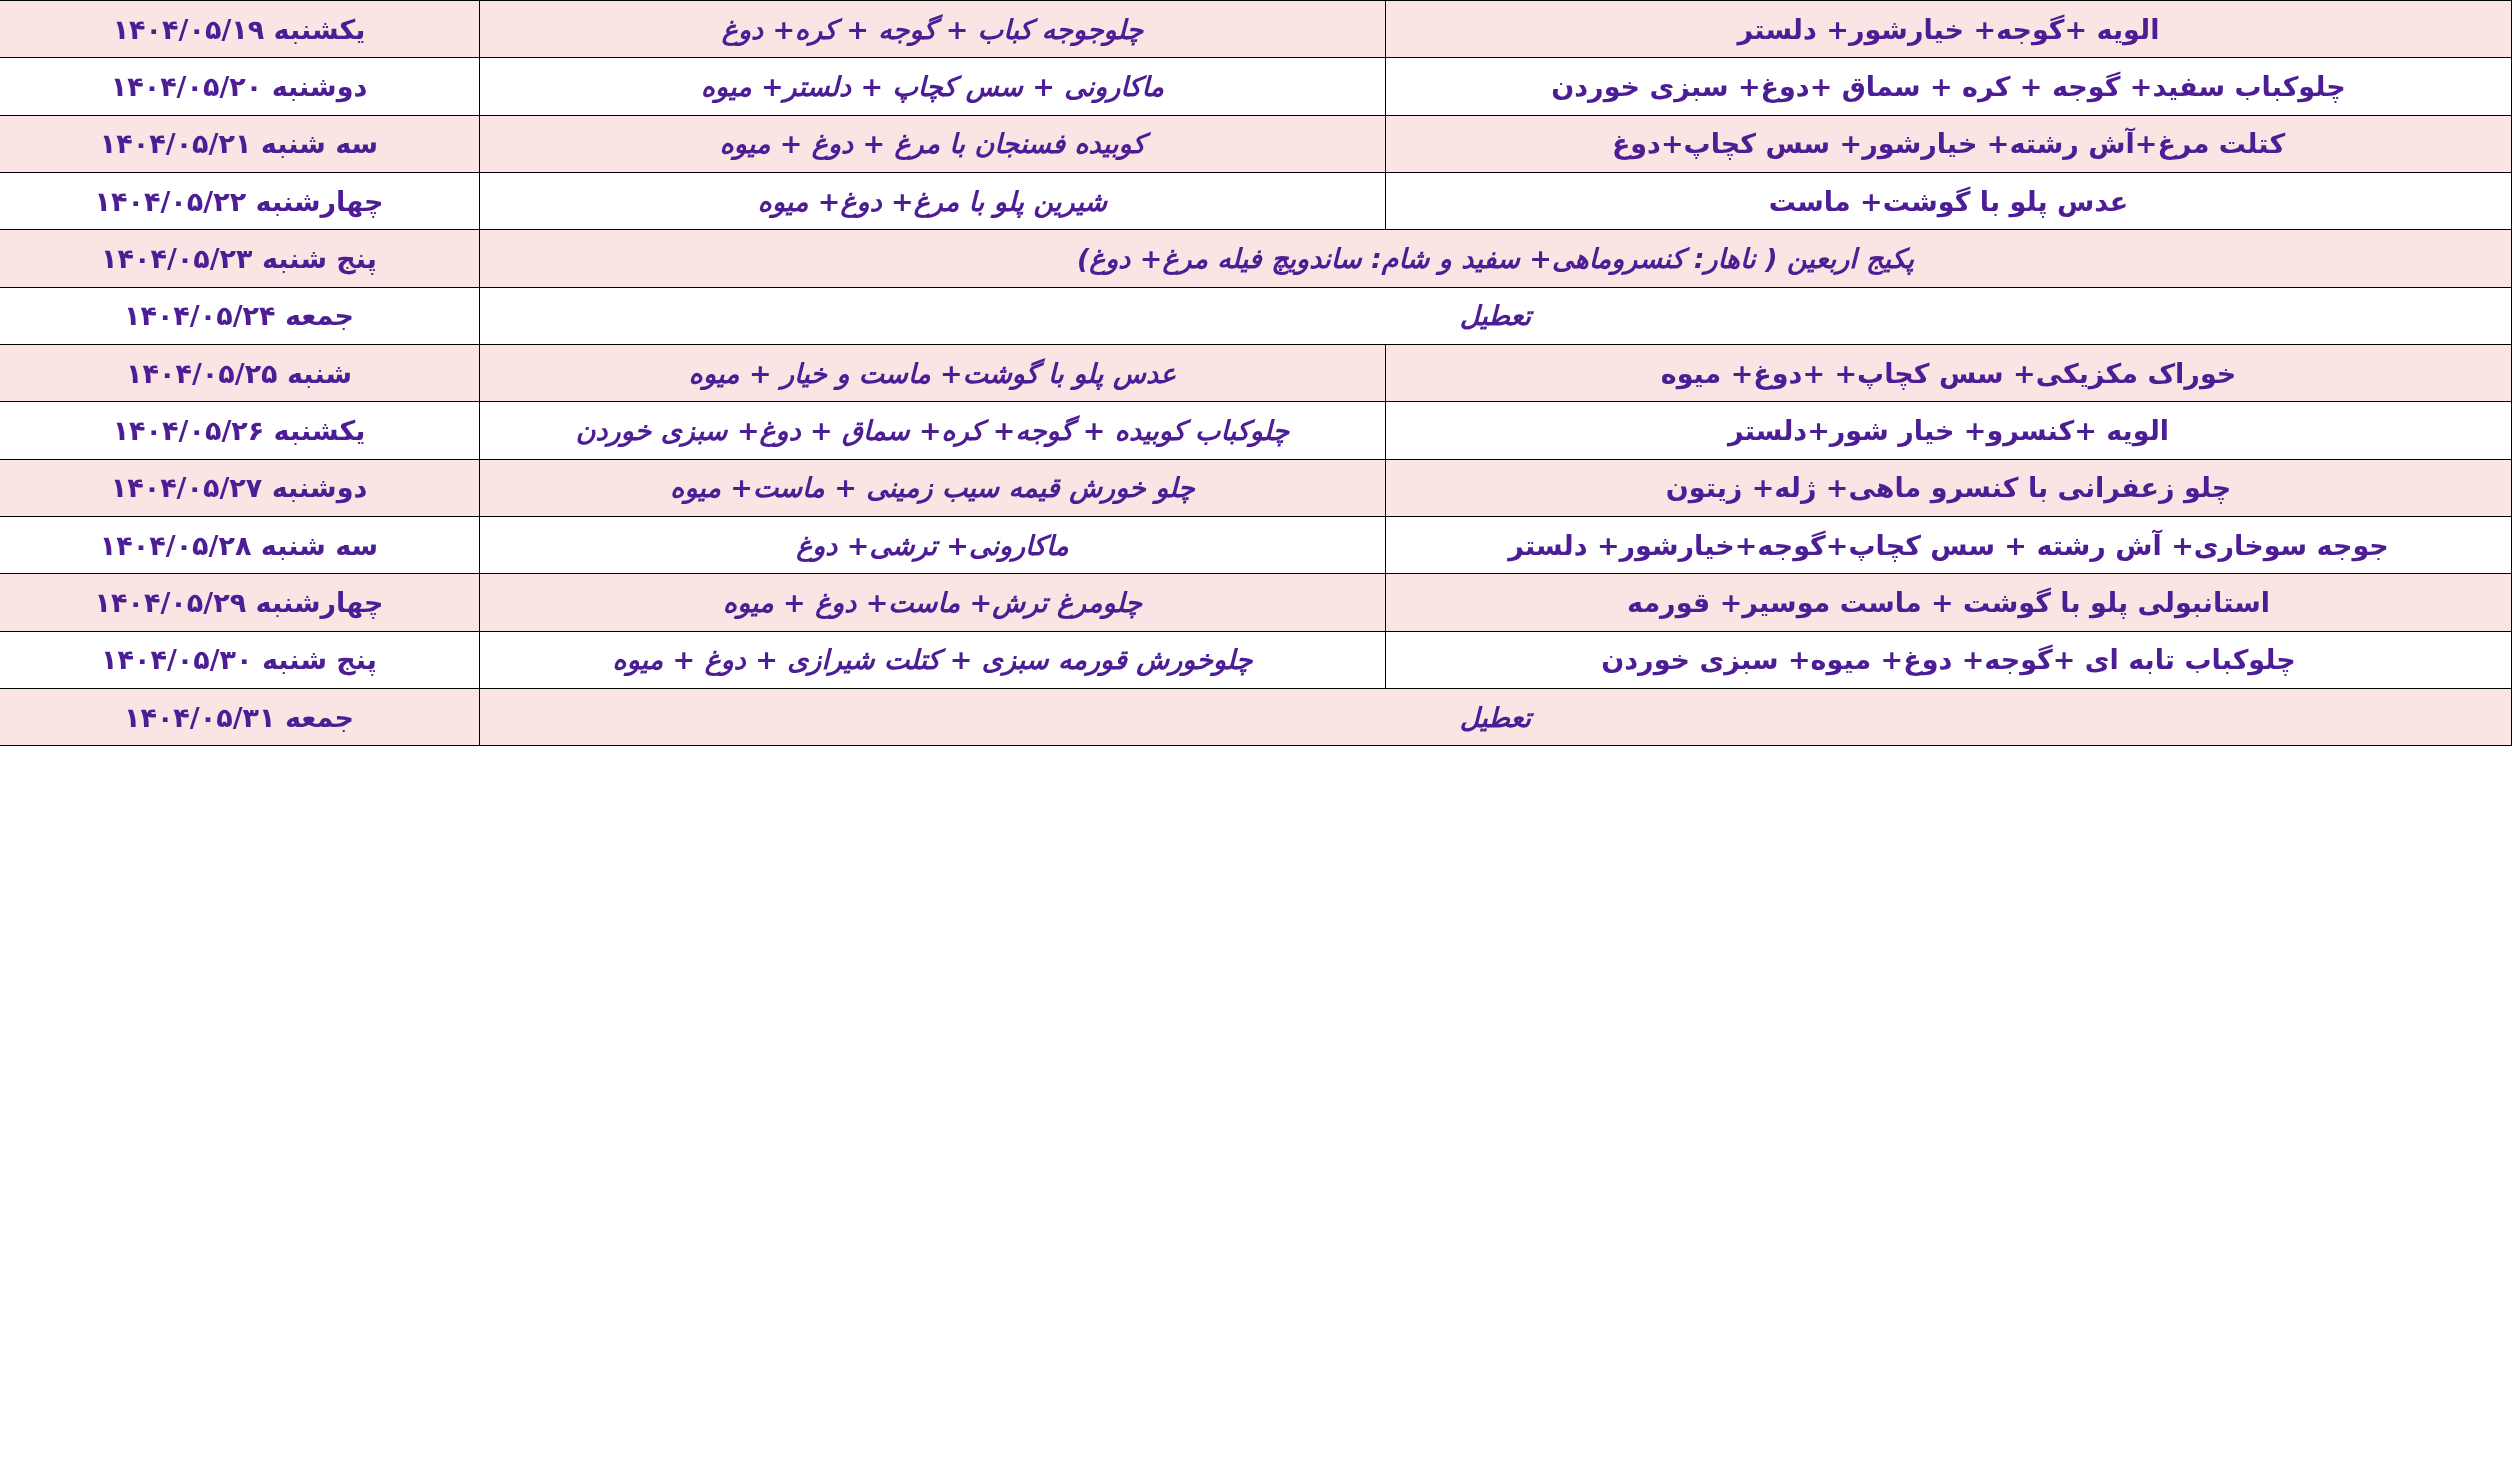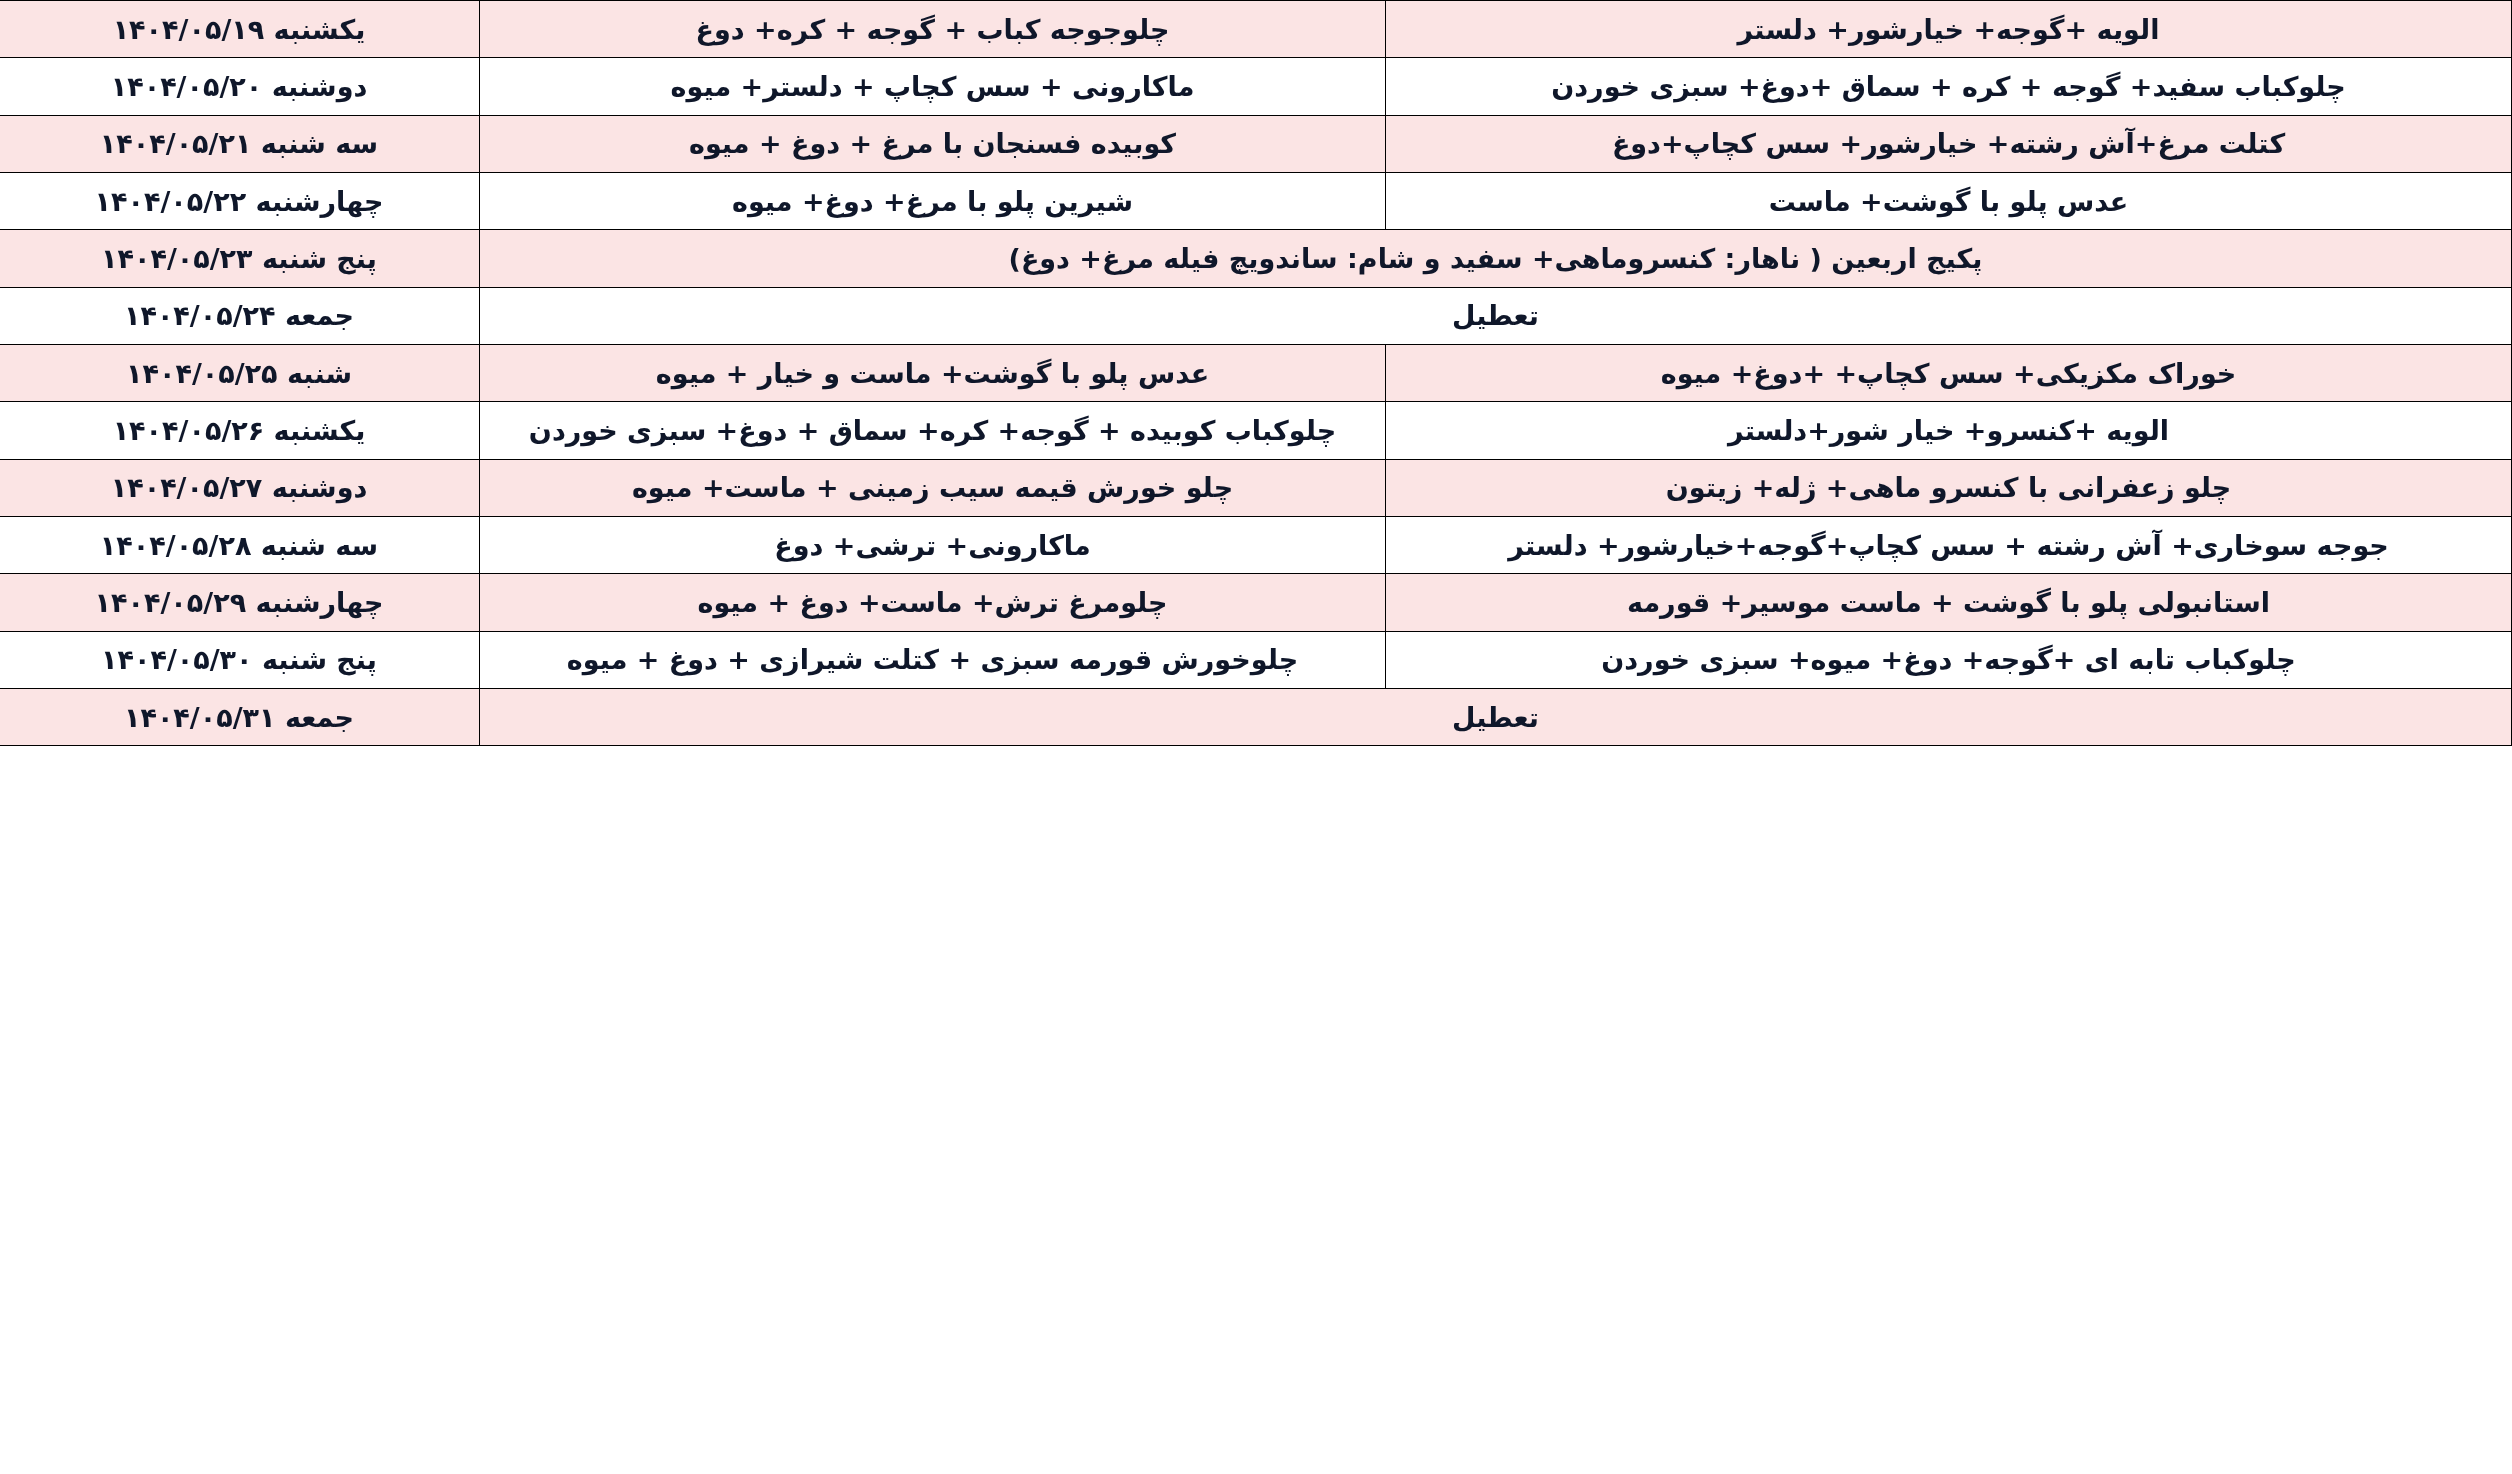--- a/index.html
+++ b/index.html
@@ -23,7 +23,7 @@
     text-align: center;
     font-size: 27px;
     font-weight: bold;
-    color: #0f172a;
+    color: #4c1d95;
     line-height: 1.45;
     padding: 8.6px 13.6px;
     box-sizing: border-box;

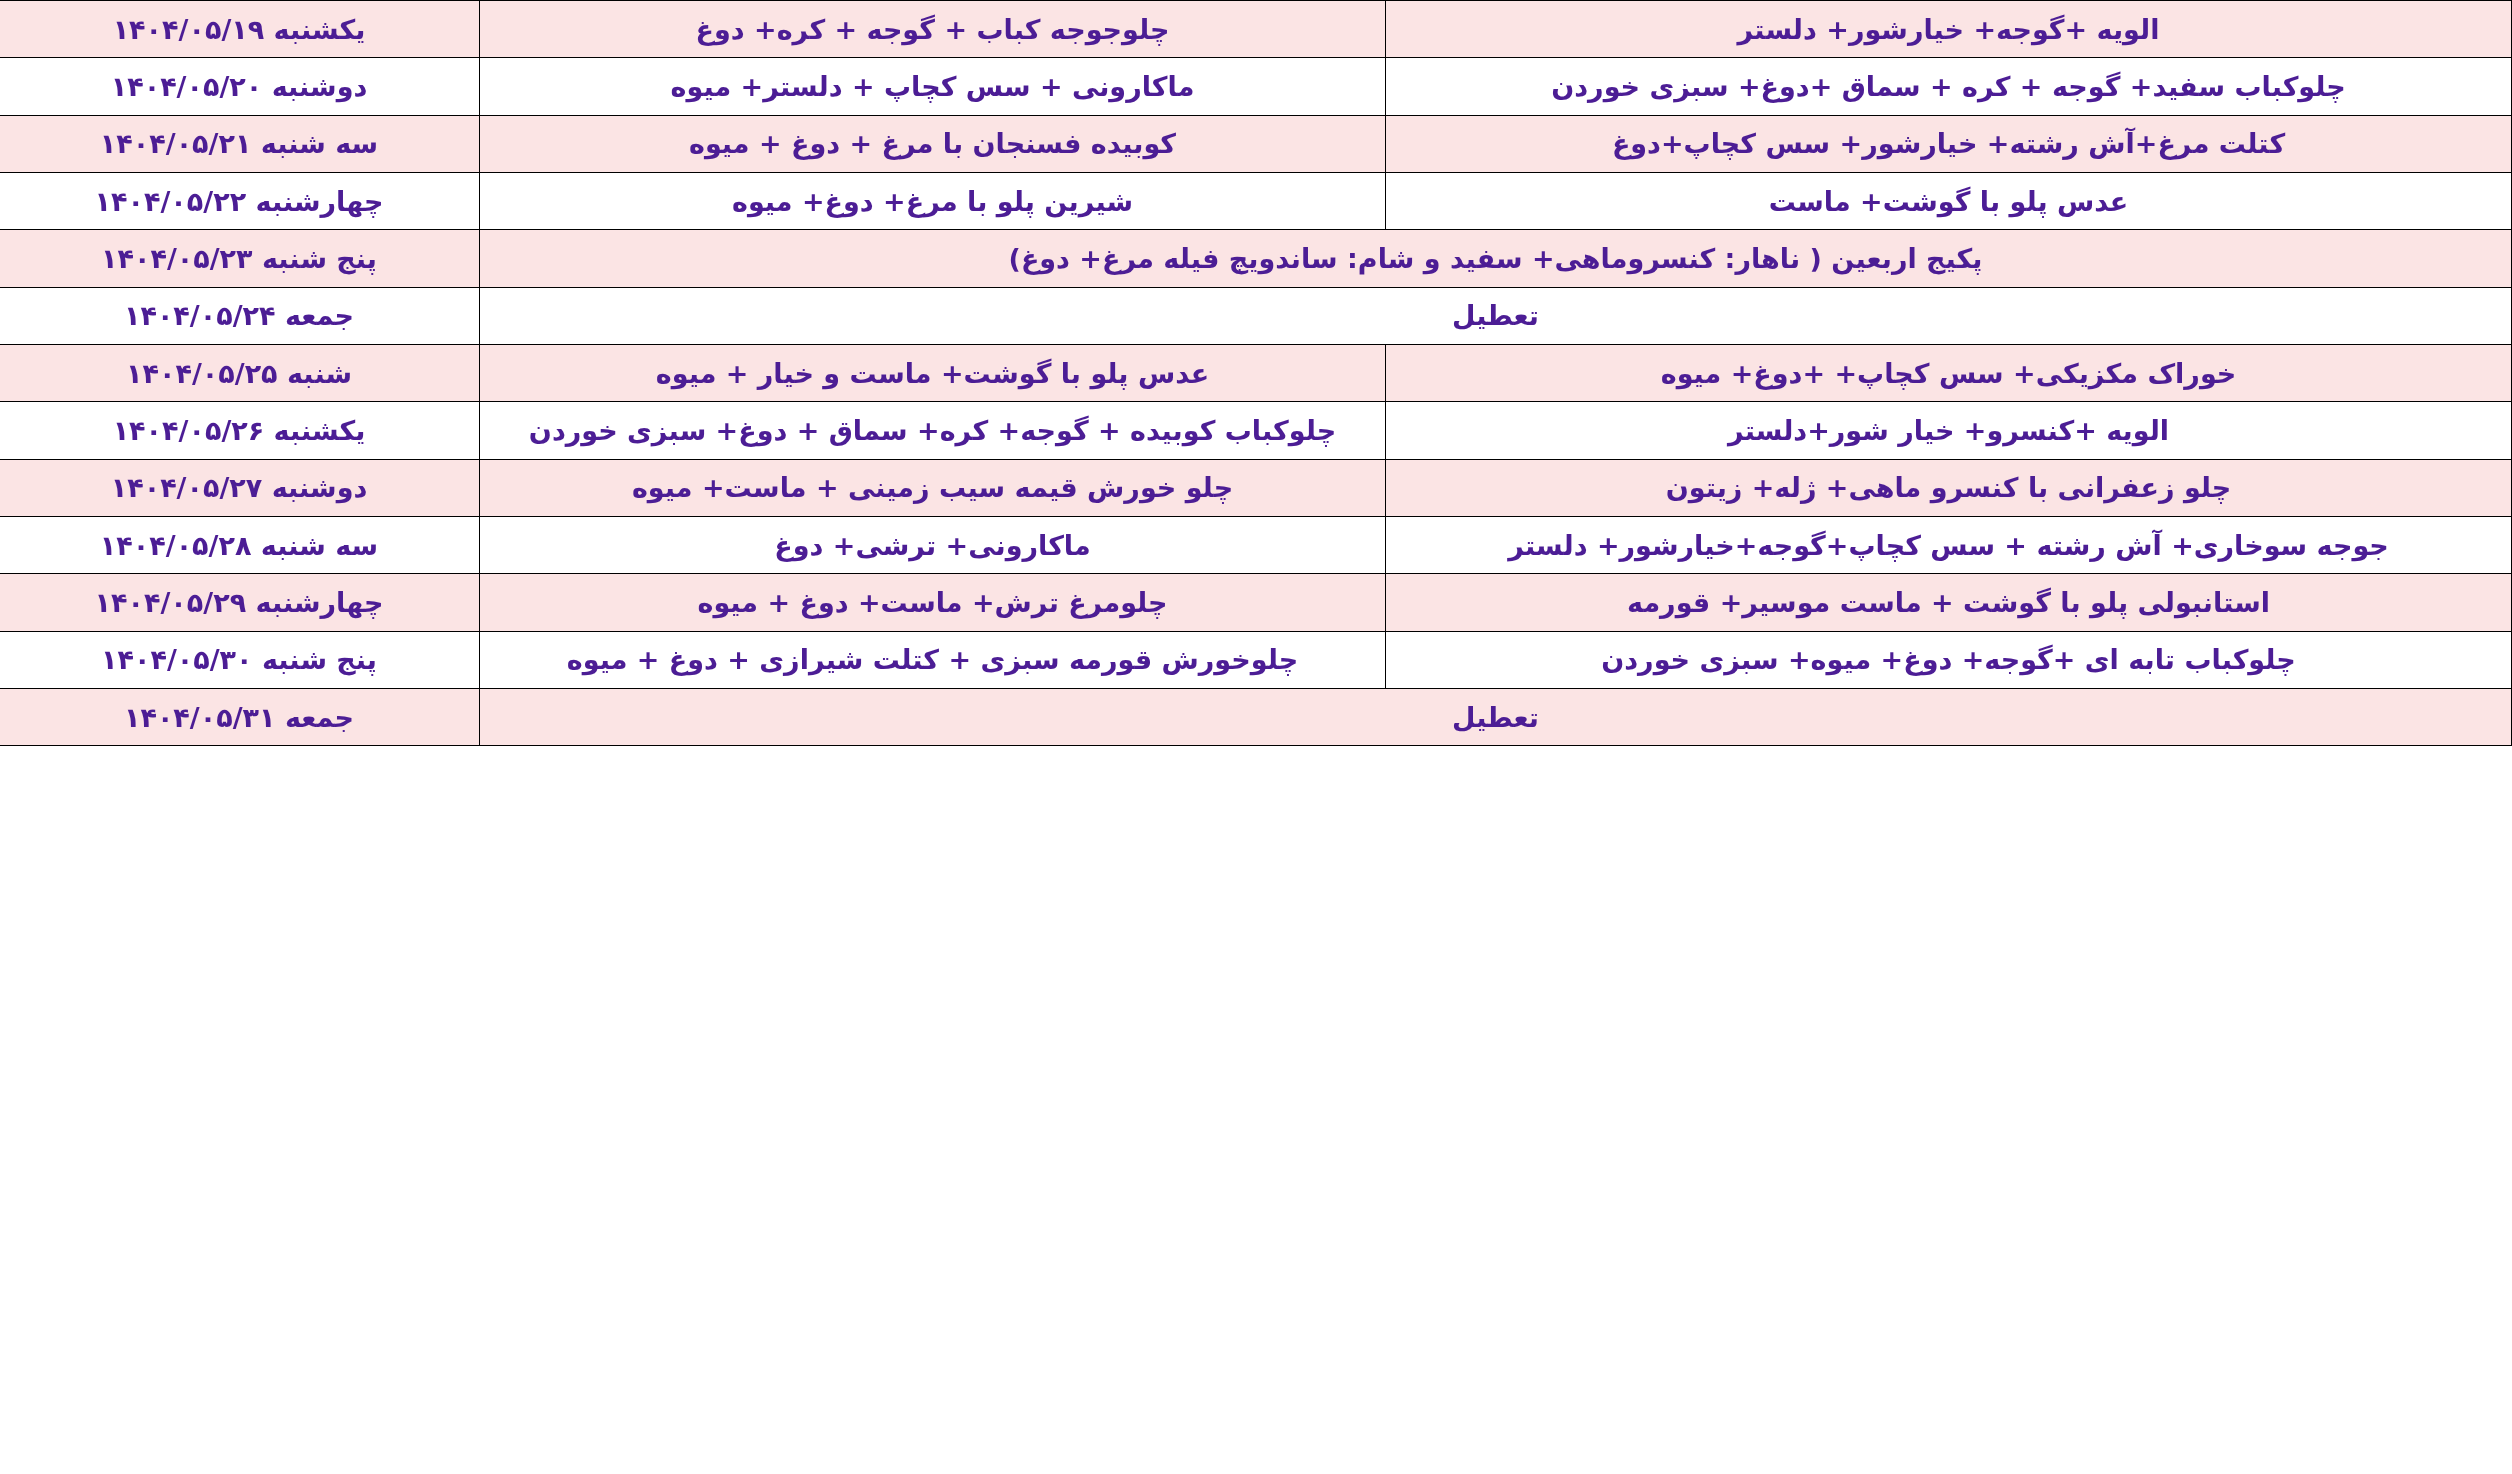--- a/index.html
+++ b/index.html
@@ -29,7 +29,7 @@
     box-sizing: border-box;
   }
   td.col-date { width: 481px; }
-  td.col-lunch { width: 906px; }
+  td.col-lunch { width: 906px; font-style: italic; }
   td.col-dinner { width: 1126px; }
   tr.row-pink td { background: #fbe4e4; }
   tr.row-white td { background: #ffffff; }

